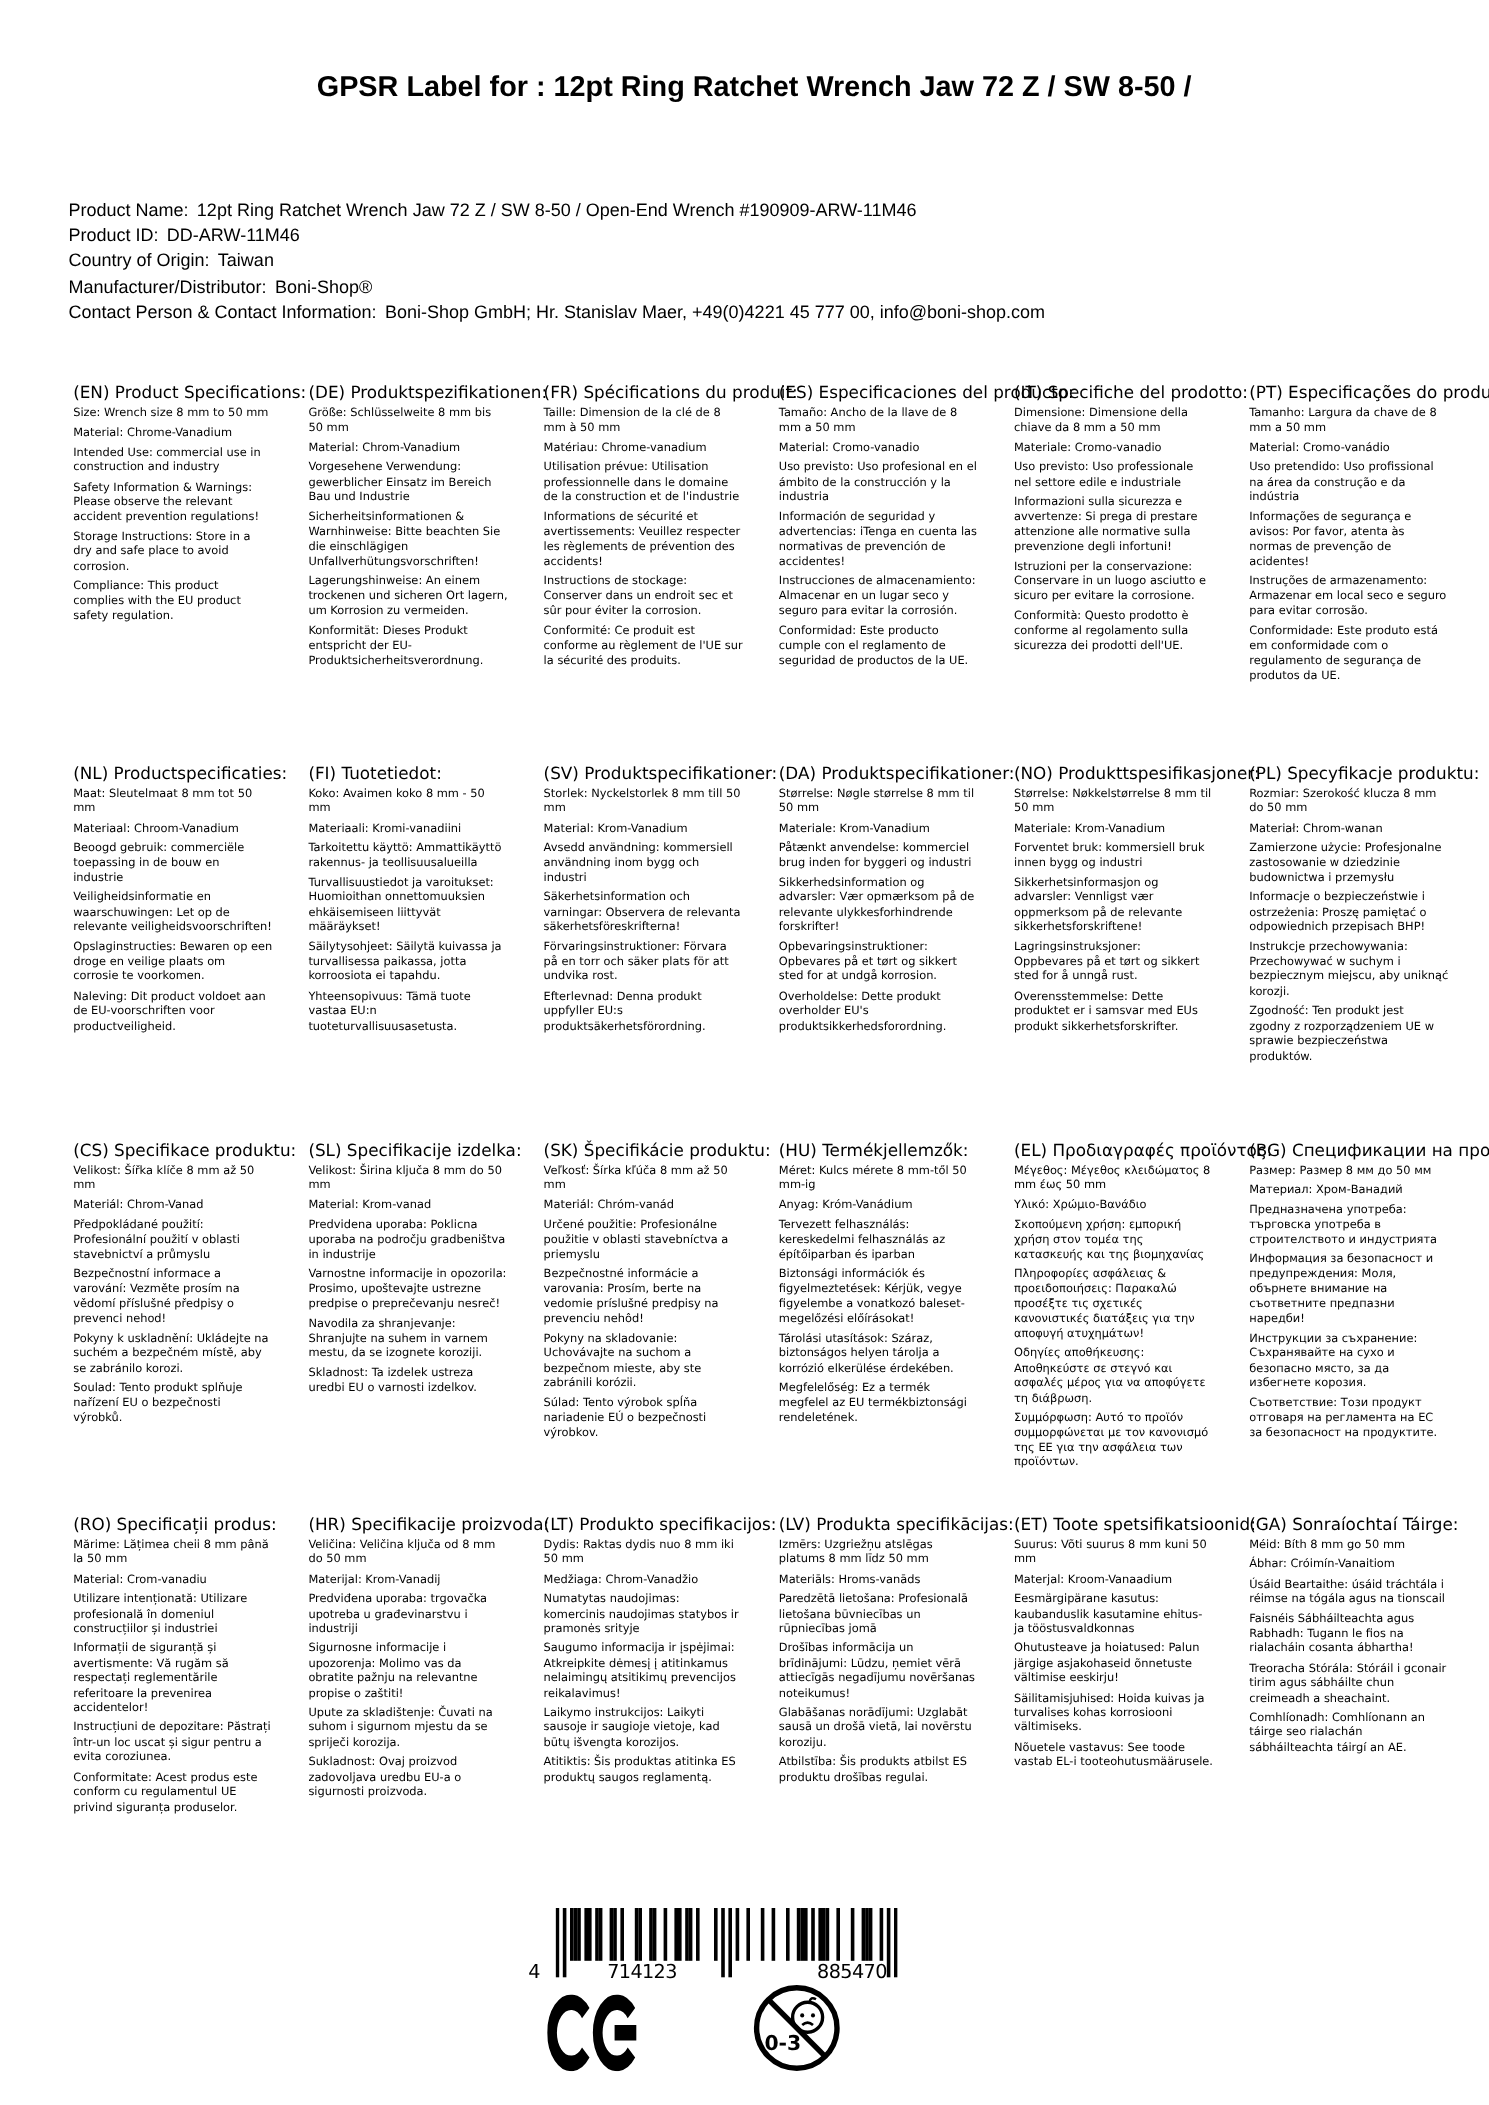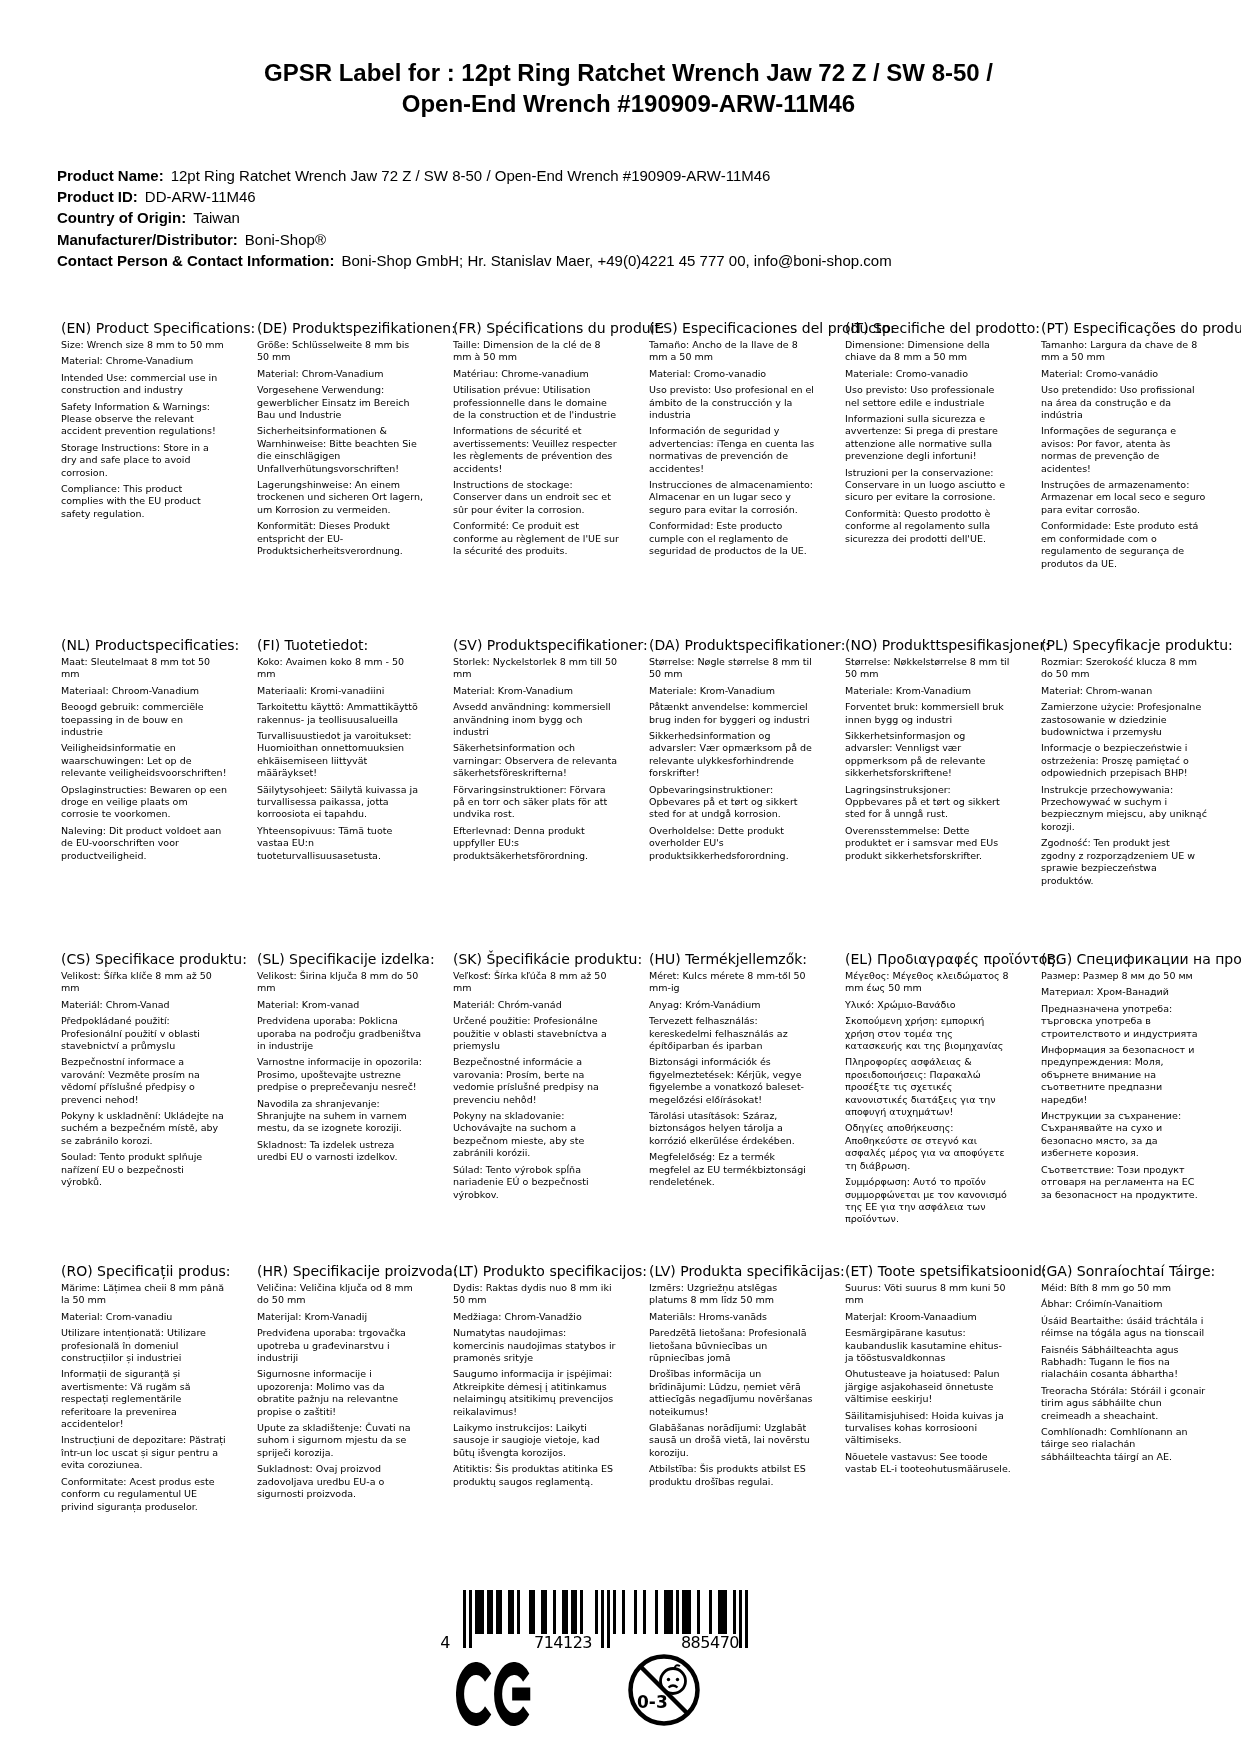--- a/index.html
+++ b/index.html
@@ -31,7 +31,7 @@
 </head>
 <body>
 
-<div class="title"><span>GPSR Label for : 12pt Ring Ratchet Wrench Jaw 72 Z / SW 8-50 /</span><br><span>Open-End Wrench #190909-ARW-11M46</span></div>
+<div class="title"><span>GPSR Label for : 12pt Ring Ratchet Wrench Jaw 72 Z / SW 8-50 /</span><br></div>
 
 <div class="info">
     <div class="info-row"><span class="info-label">Product Name:</span><span class="info-value">12pt Ring Ratchet Wrench Jaw 72 Z / SW 8-50 / Open-End Wrench #190909-ARW-11M46</span></div>

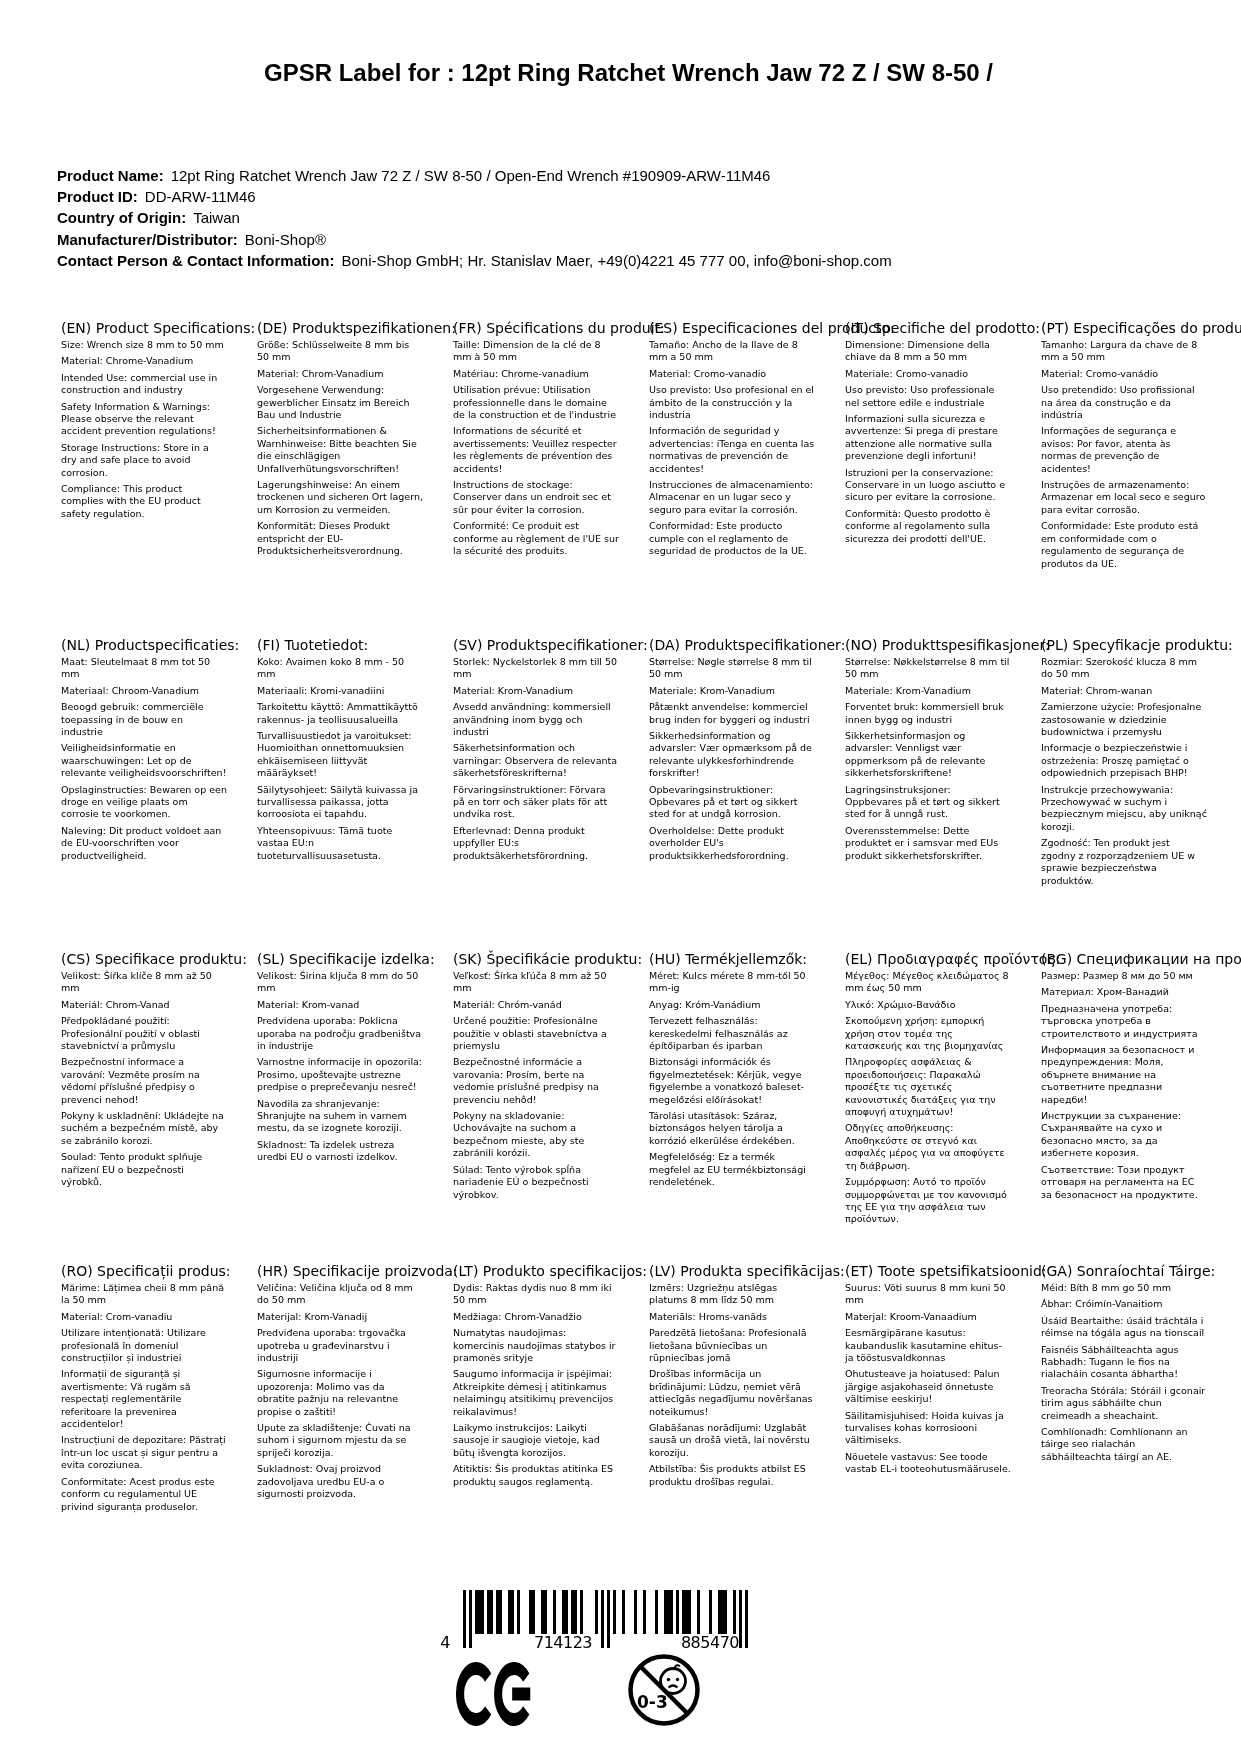--- a/index.html
+++ b/index.html
@@ -11,7 +11,7 @@
   .info{position:absolute;left:57px;top:165px;
         font-family:"Liberation Sans",sans-serif;font-size:15px;line-height:21.2px}
   .info-row{white-space:nowrap}
-  .info-label{font-weight:bold}
+  .info-label{font-weight:normal}
   .info-value{margin-left:7px}
   .grid{position:absolute;left:61px;top:320px;display:grid;
         grid-template-columns:repeat(6,166px);column-gap:30px;

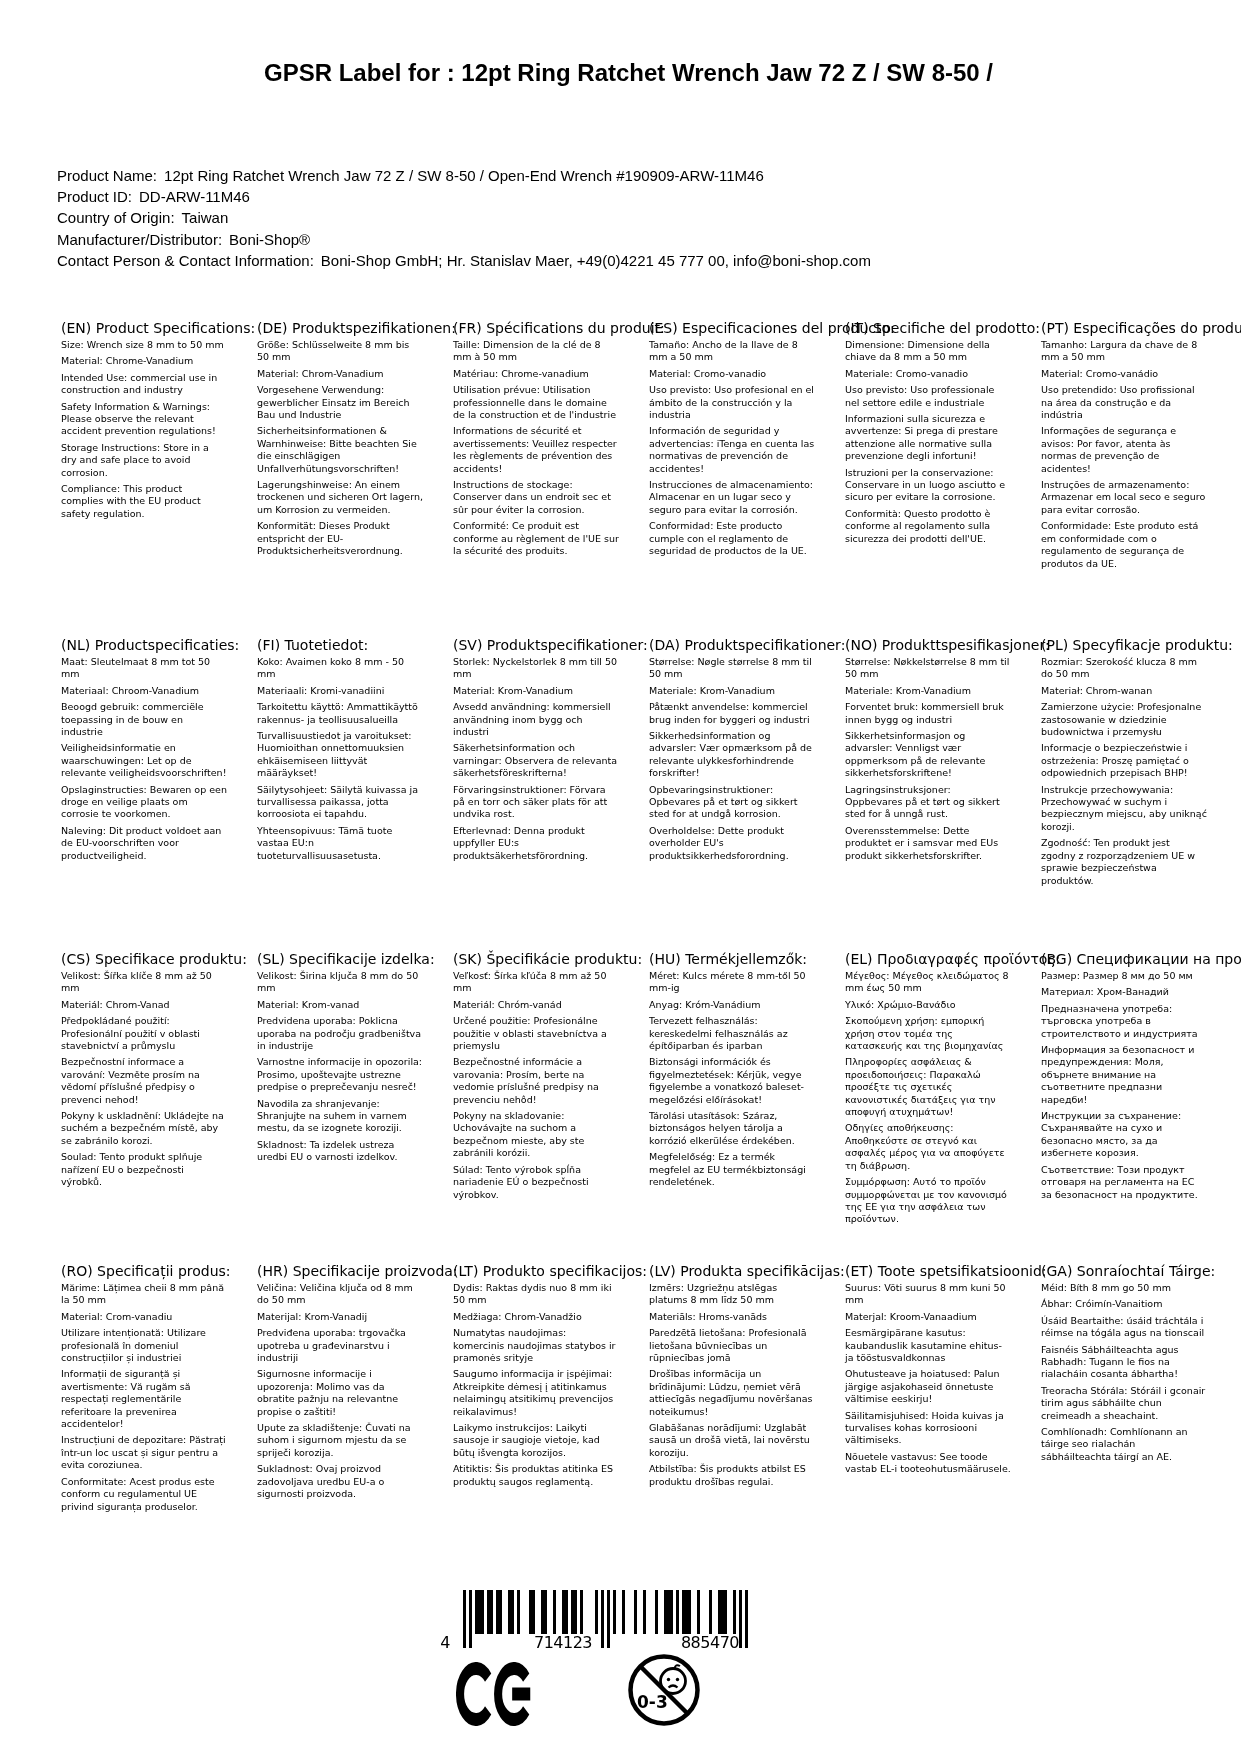--- a/index.html
+++ b/index.html
@@ -23,7 +23,7 @@
   .bc-digit{position:absolute;top:1633px;font-size:16px;letter-spacing:-0.5px;
             font-family:"DejaVu Sans",sans-serif}
   .bc-first{left:434px;width:22px;text-align:center}
-  .bc-left{left:500px;width:126px;text-align:center}
+  .bc-left{left:472px;width:126px;text-align:center}
   .bc-right{left:613px;width:126px;text-align:right}
   .ce-svg{position:absolute;left:456px;top:1662px}
   .age-svg{position:absolute;left:627px;top:1652px}

